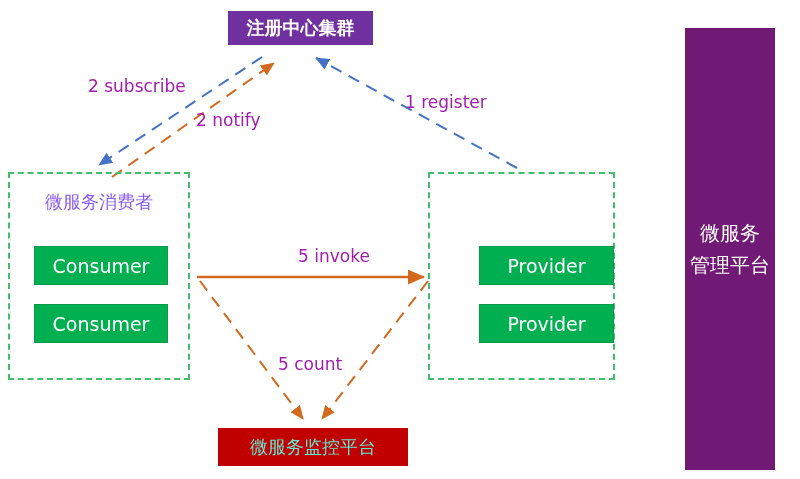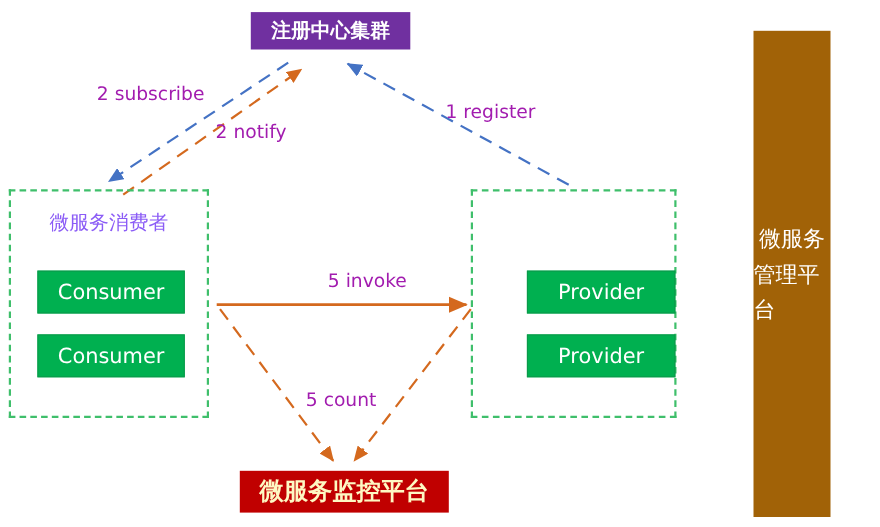--- a/index.html
+++ b/index.html
@@ -18,7 +18,7 @@
   .node-1{top:72px;}
   .node-2{top:130px;}
   .monitor{left:218px;top:428px;width:190px;height:38px;background:#C00000;color:#fef9c3;font-size:22px;font-weight:bold;}
-  .management{left:685px;top:28px;width:70px;height:442px;background:#a16207;color:#fff;font-size:20px;flex-direction:column;line-height:1.6;}
+  .management{left:685px;top:28px;width:90px;height:442px;background:#701a75;color:#fff;font-size:20px;flex-direction:column;line-height:1.6;}
   .arrow-label{position:absolute;z-index:3;color:#a21caf;font-size:17px;white-space:nowrap;}
   .lbl-subscribe{left:88px;top:76px;}
   .lbl-notify{left:196px;top:110px;}

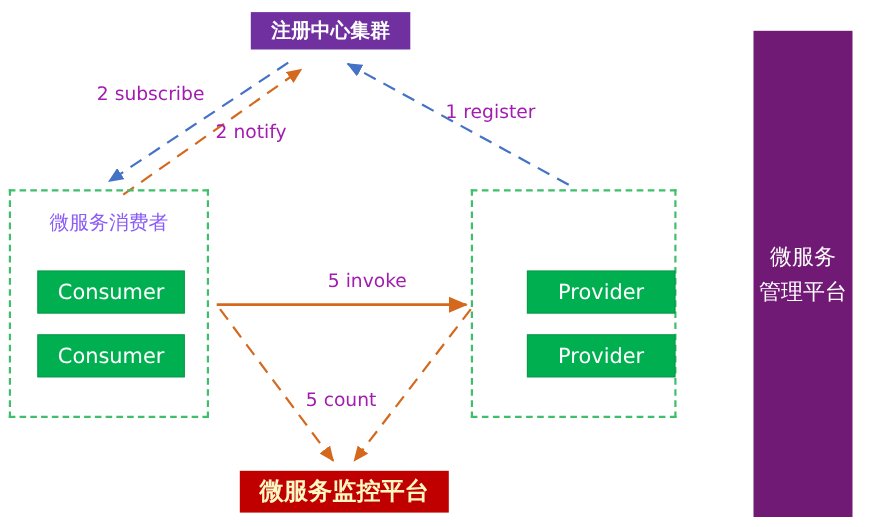--- a/index.html
+++ b/index.html
@@ -17,7 +17,7 @@
   .group-provider .node{left:26px;width:133px;margin-left:23px;}
   .node-1{top:72px;}
   .node-2{top:130px;}
-  .monitor{left:218px;top:428px;width:190px;height:38px;background:#C00000;color:#fef9c3;font-size:22px;font-weight:bold;}
+  .monitor{left:218px;top:428px;width:190px;height:38px;background:#C00000;color:#5eead4;font-size:18px;font-weight:normal;}
   .management{left:685px;top:28px;width:90px;height:442px;background:#701a75;color:#fff;font-size:20px;flex-direction:column;line-height:1.6;}
   .arrow-label{position:absolute;z-index:3;color:#a21caf;font-size:17px;white-space:nowrap;}
   .lbl-subscribe{left:88px;top:76px;}

